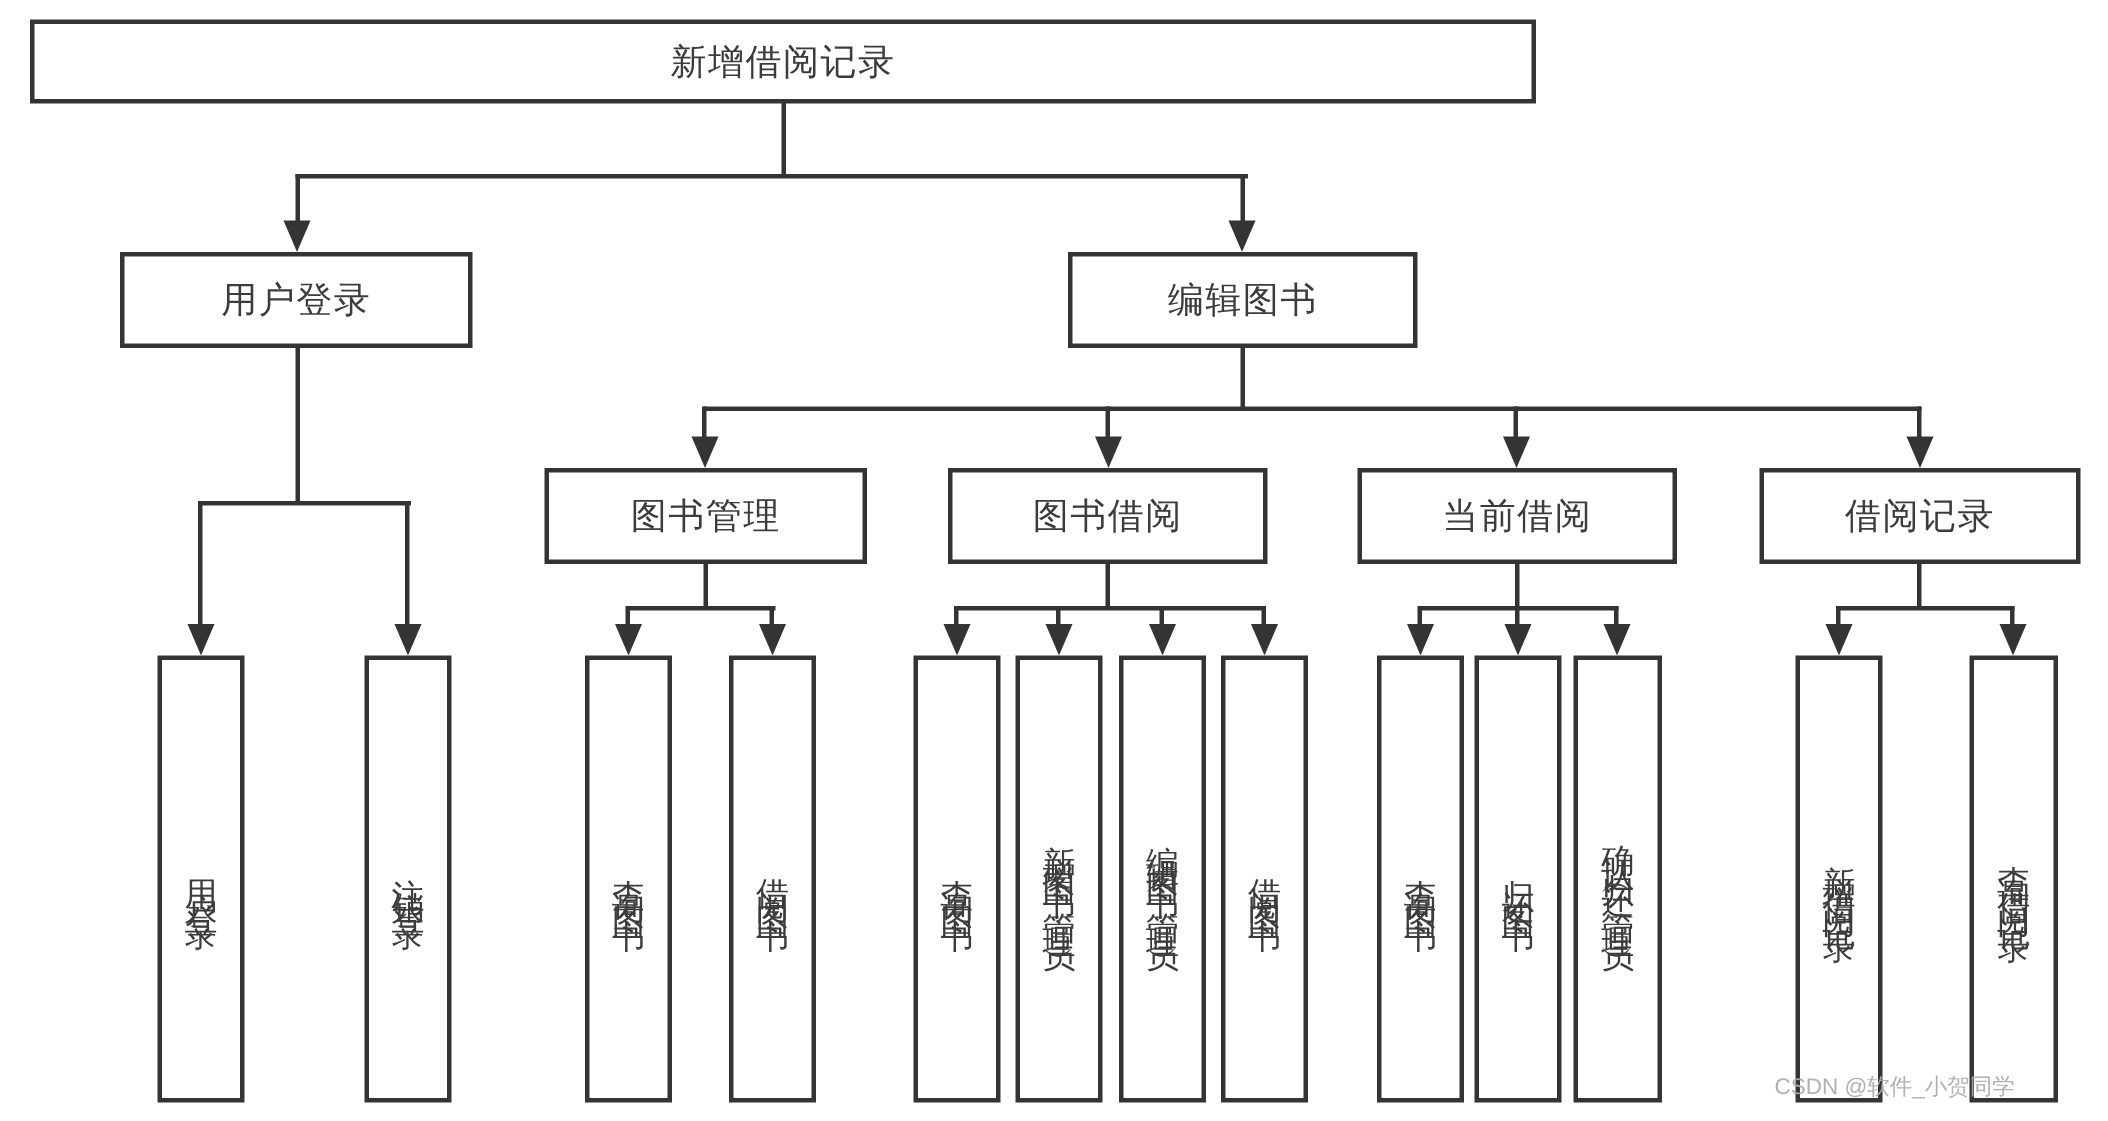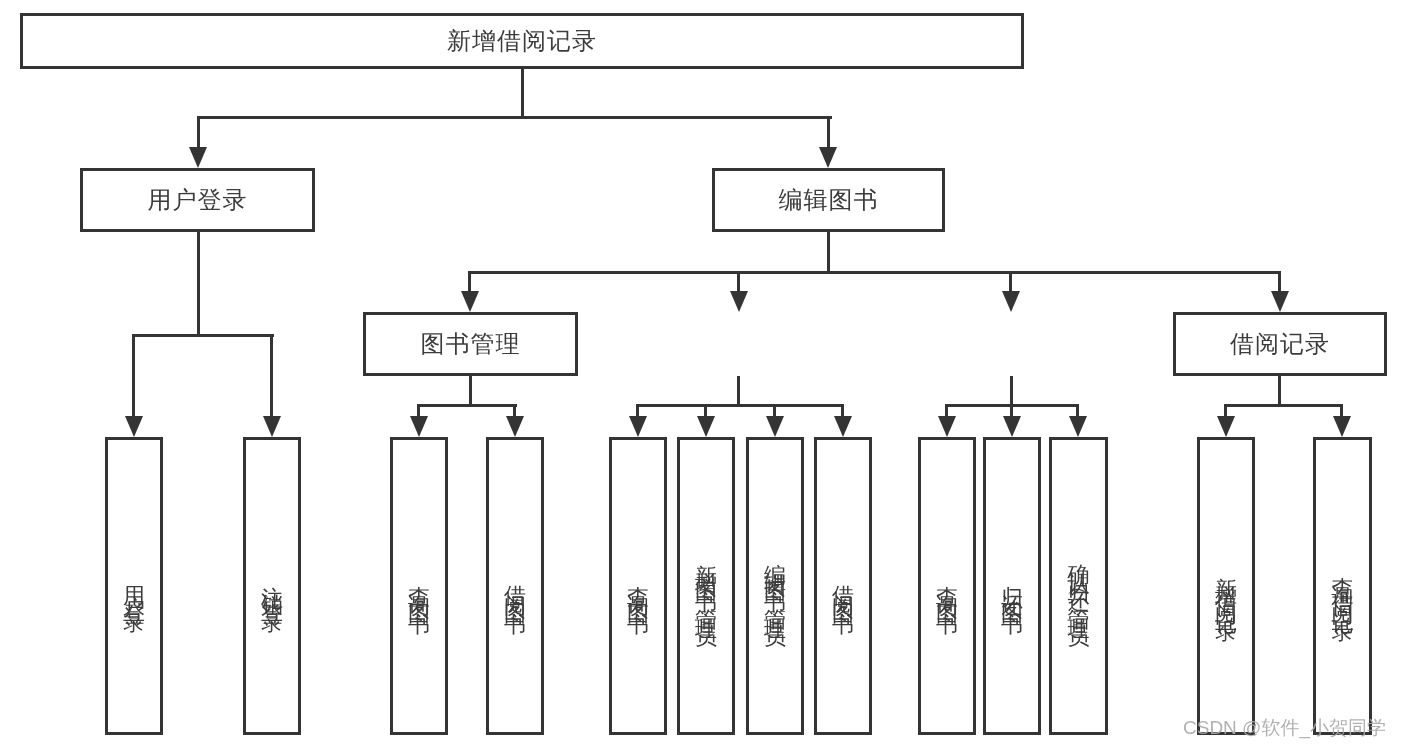--- a/index.html
+++ b/index.html
@@ -76,6 +76,9 @@
 
   <div class="node" style="left:363px;top:312px;width:215px;height:64px">
     <span>图书管理</span>
+  </div>
+  <div class="node" style="left:632px;top:312px;width:213px;height:64px">
+    <span>图书借阅</span>
   </div>
   <div class="node" style="left:1173px;top:312px;width:214px;height:64px">
     <span>借阅记录</span>

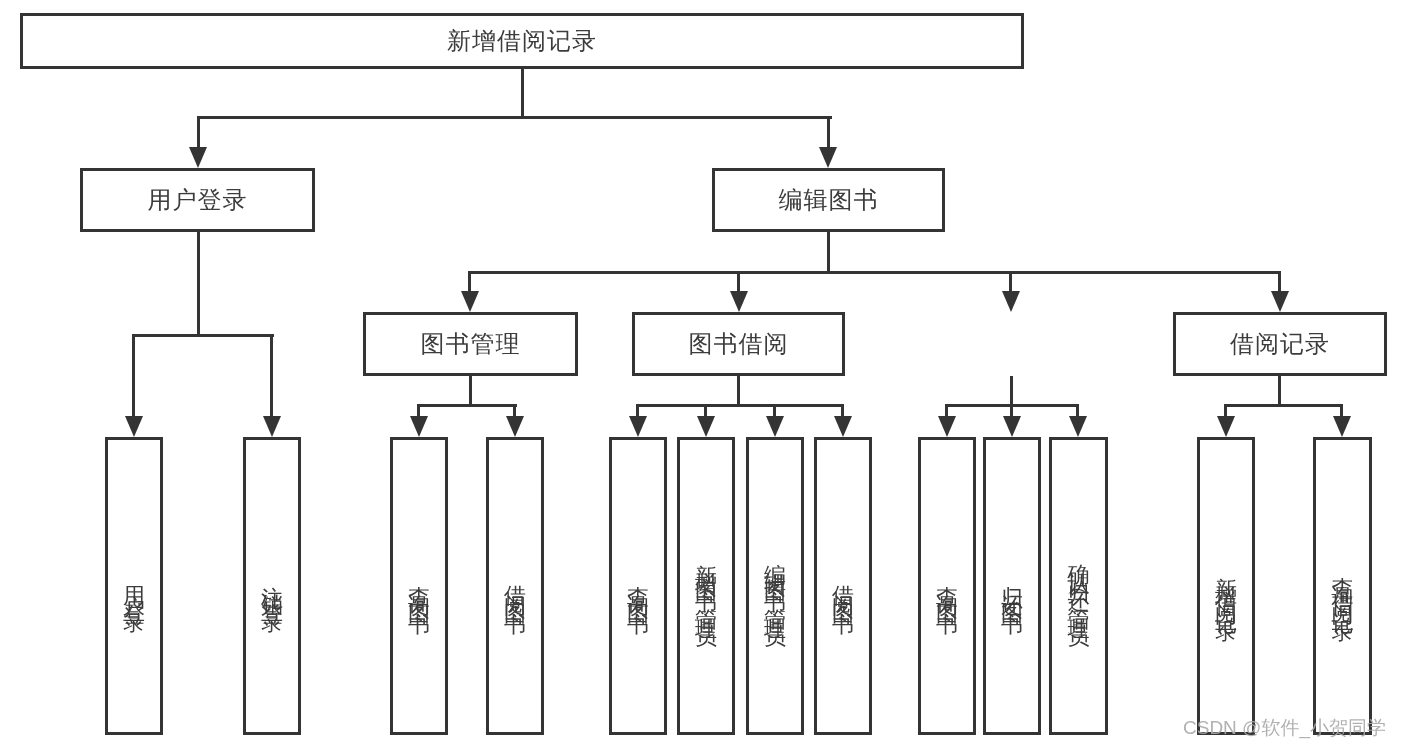--- a/index.html
+++ b/index.html
@@ -79,6 +79,9 @@
   </div>
   <div class="node" style="left:632px;top:312px;width:213px;height:64px">
     <span>图书借阅</span>
+  </div>
+  <div class="node" style="left:905px;top:312px;width:213px;height:64px">
+    <span>当前借阅</span>
   </div>
   <div class="node" style="left:1173px;top:312px;width:214px;height:64px">
     <span>借阅记录</span>

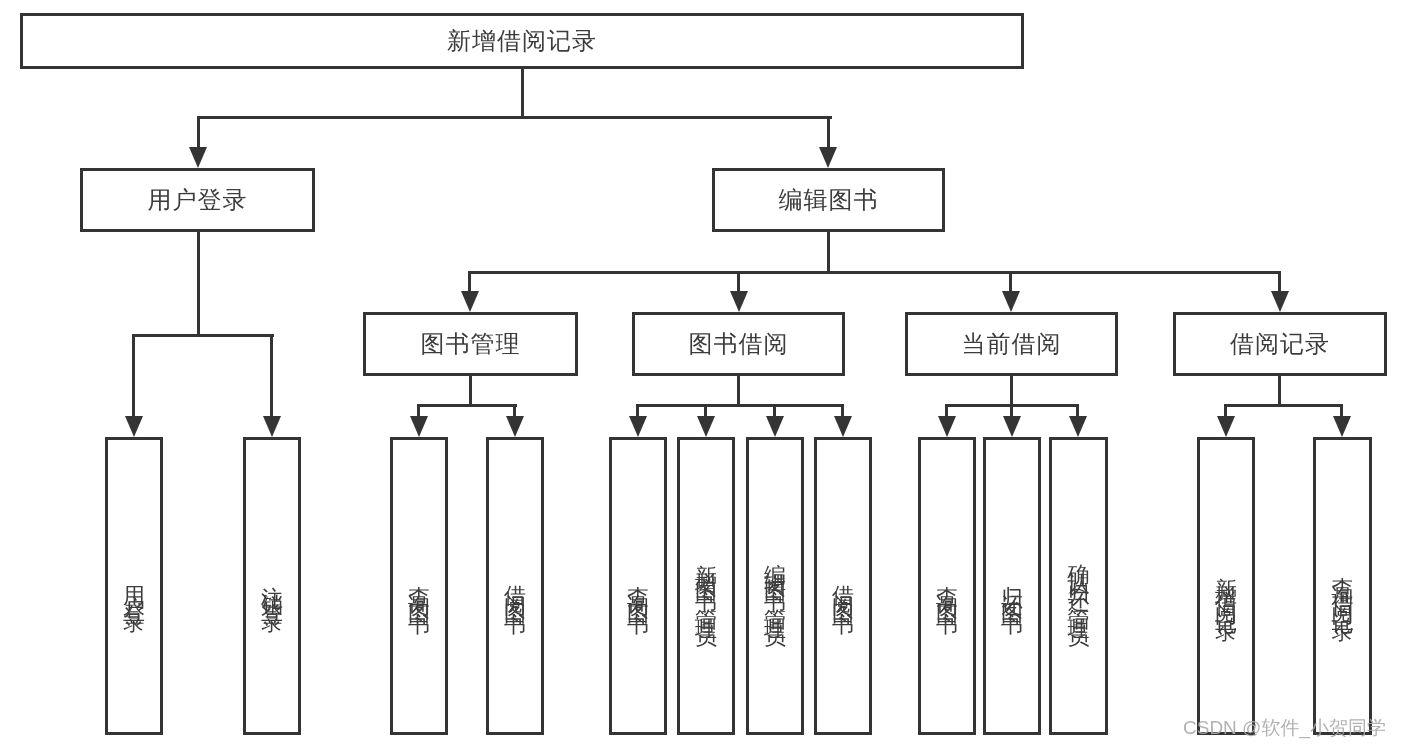--- a/index.html
+++ b/index.html
@@ -24,7 +24,7 @@
   }
   .watermark{
     position:absolute;left:1183px;top:715px;width:222px;
-    font-size:19px;color:#ababab;opacity:.92;white-space:nowrap;z-index:5;
+    font-size:15px;color:#ababab;opacity:.92;white-space:nowrap;z-index:5;
   }
 </style>
 </head>

